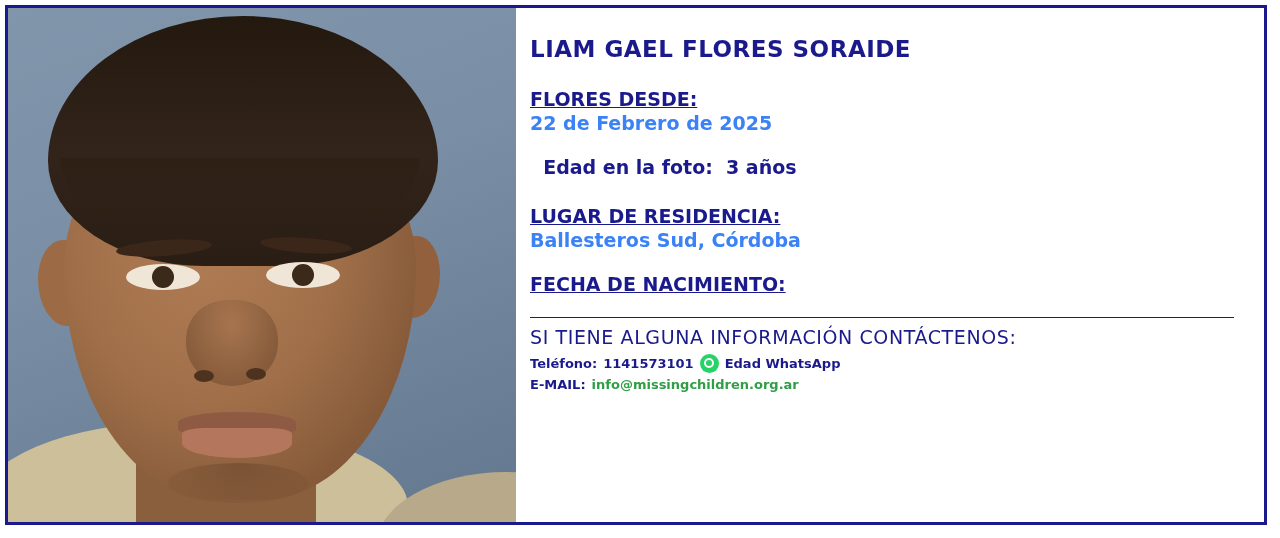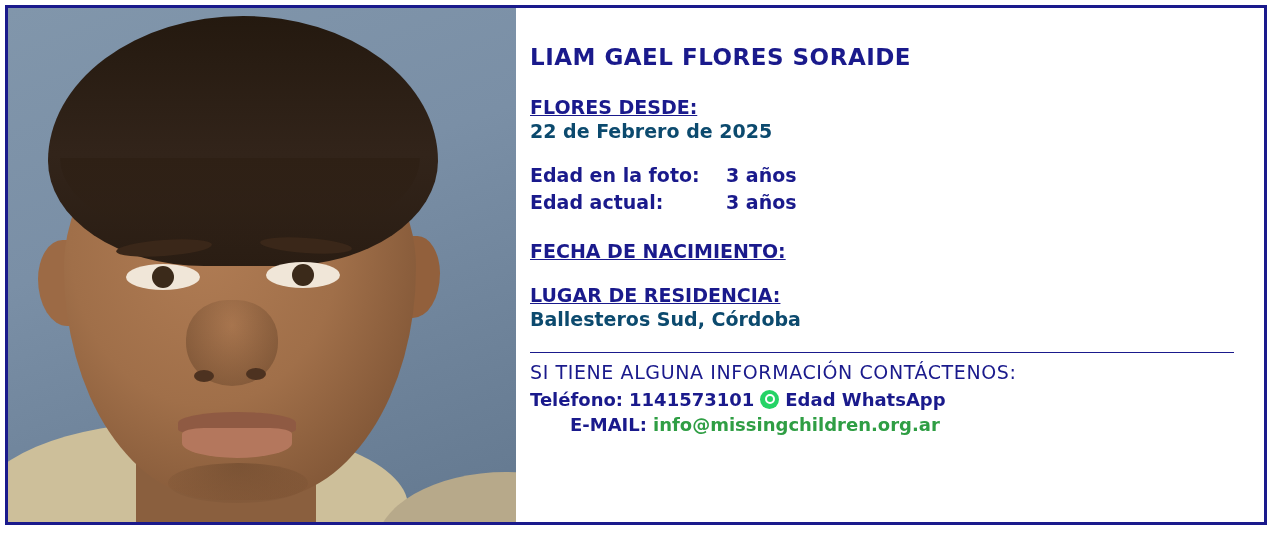--- a/index.html
+++ b/index.html
@@ -218,7 +218,7 @@
     font-size: 23px;
     font-weight: bold;
     letter-spacing: 0.5px;
-    margin: 8px 0 26px 0;
+    margin: 0 0 26px 0;
     color: #1a1a8c;
   }
   .label {

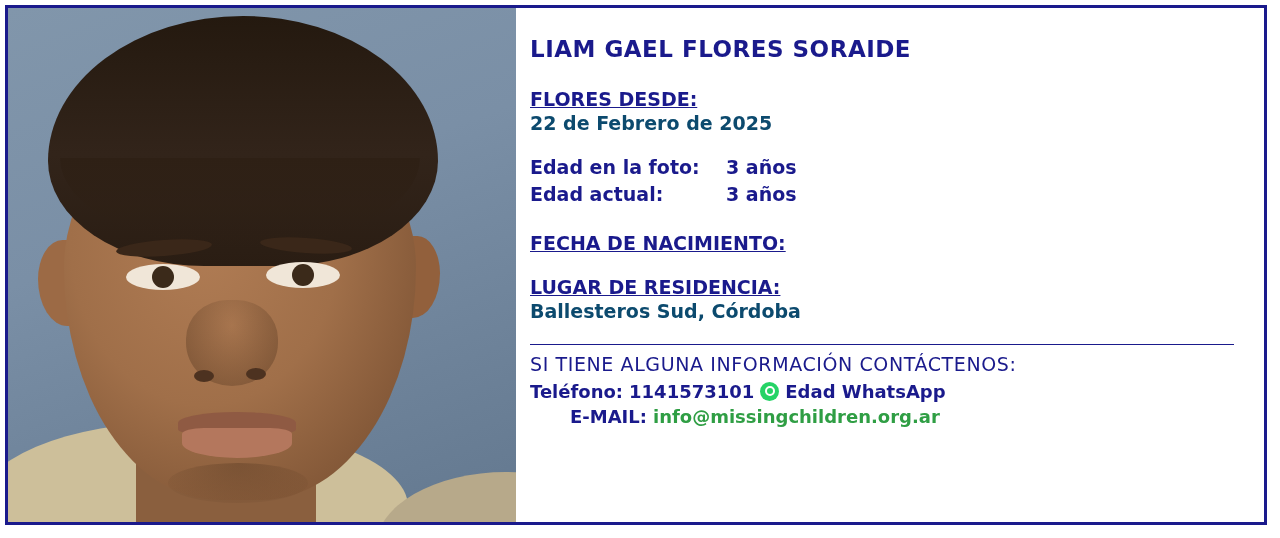--- a/index.html
+++ b/index.html
@@ -231,7 +231,7 @@
   .value {
     font-size: 19px;
     font-weight: bold;
-    color: #0c4a6e;
+    color: #3b82f6;
     margin: 2px 0 0 0;
   }
   .block {

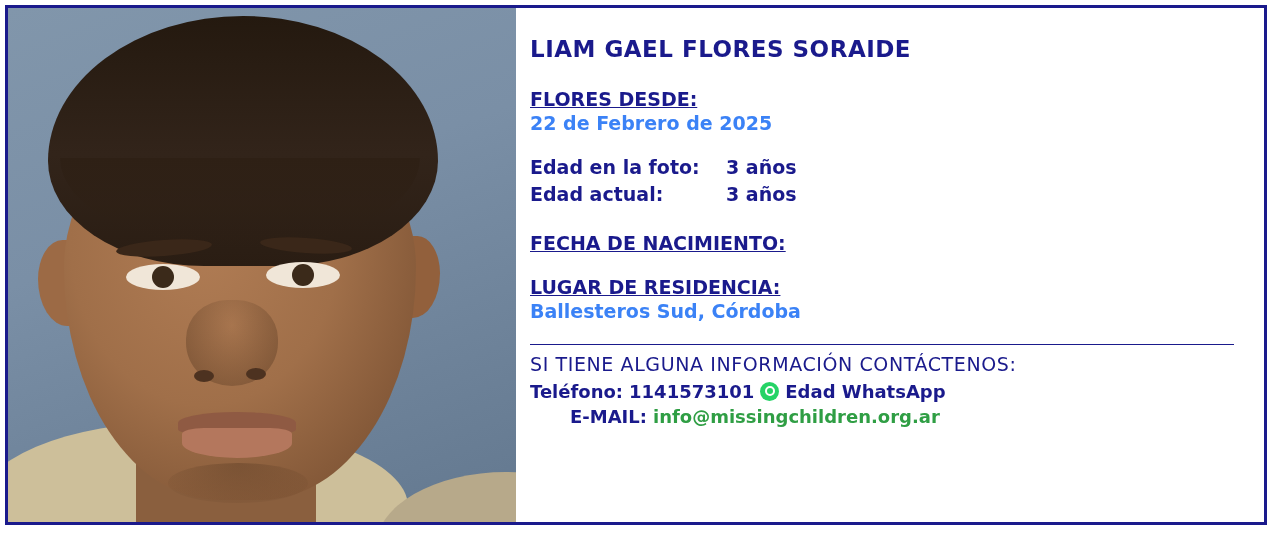--- a/index.html
+++ b/index.html
@@ -249,7 +249,7 @@
     vertical-align: top;
     line-height: 1.2;
   }
-  .age-table td.k { width: 196px; }
+  .age-table td.k { width: 196px; text-align: center; }
   .age-table td.v { padding-left: 0px; text-align: center; }
 
   .rule {

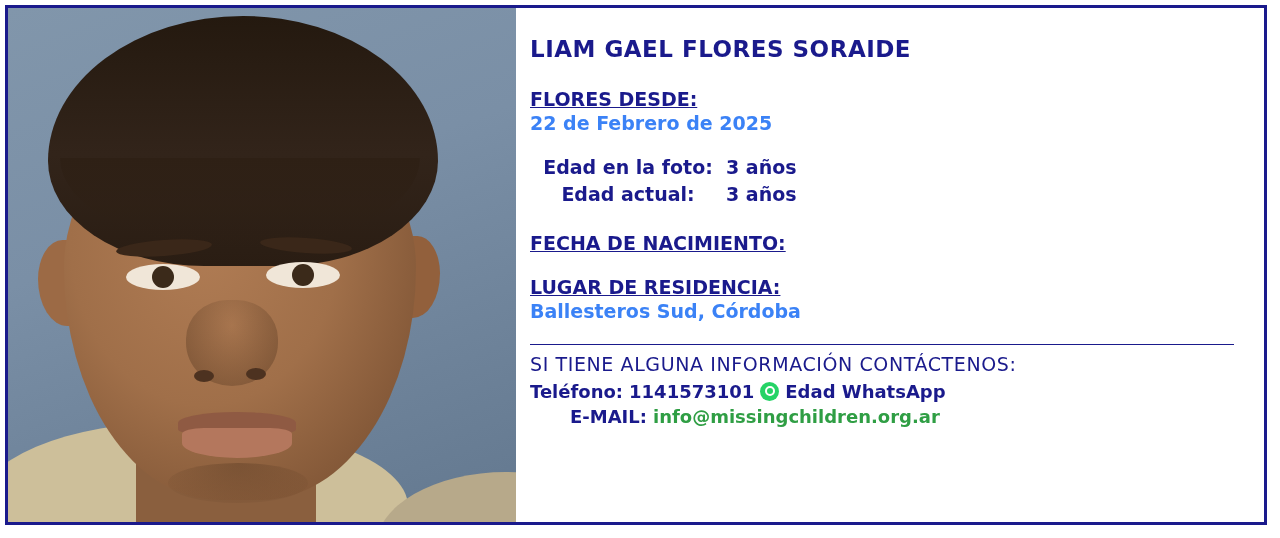--- a/index.html
+++ b/index.html
@@ -347,10 +347,6 @@
         <td class="k">Edad en la foto:</td>
         <td class="v">3 años</td>
       </tr>
-      <tr>
-        <td class="k">Edad actual:</td>
-        <td class="v">3 años</td>
-      </tr>
     </tbody>
       </table>
 

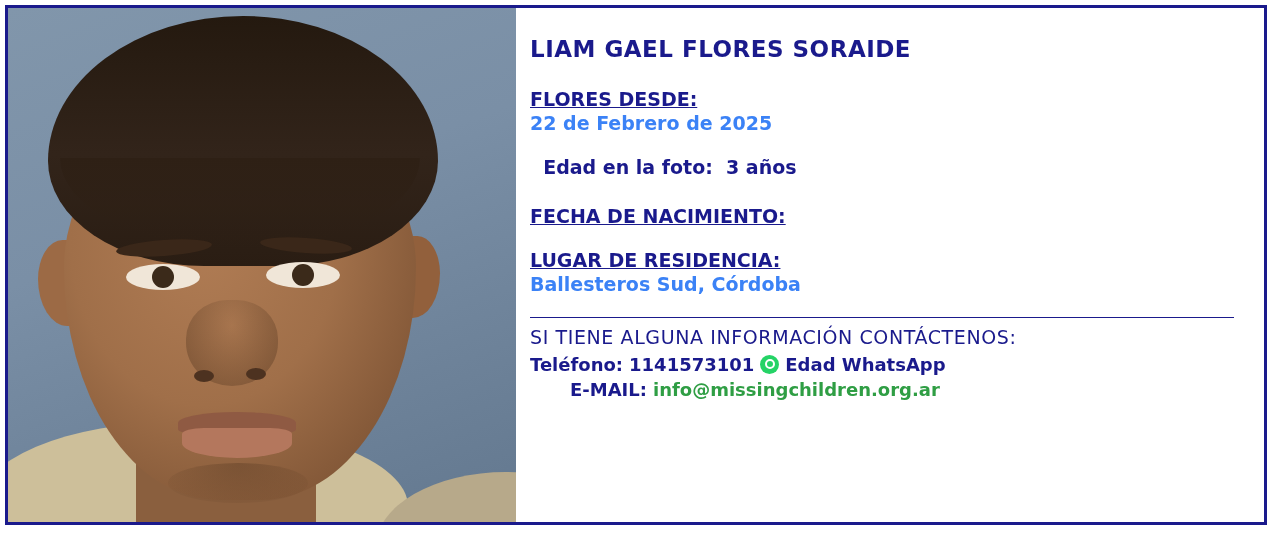--- a/index.html
+++ b/index.html
@@ -351,13 +351,13 @@
       </table>
 
     <div class="block">
+      <div class="label">LUGAR DE RESIDENCIA:</div>
+      <div class="value">Ballesteros Sud, Córdoba</div>
+    </div>
+
+    <div class="block">
       <div class="label">FECHA DE NACIMIENTO:</div>
       <div class="value"></div>
-    </div>
-
-    <div class="block">
-      <div class="label">LUGAR DE RESIDENCIA:</div>
-      <div class="value">Ballesteros Sud, Córdoba</div>
     </div>
 
     <hr class="rule">

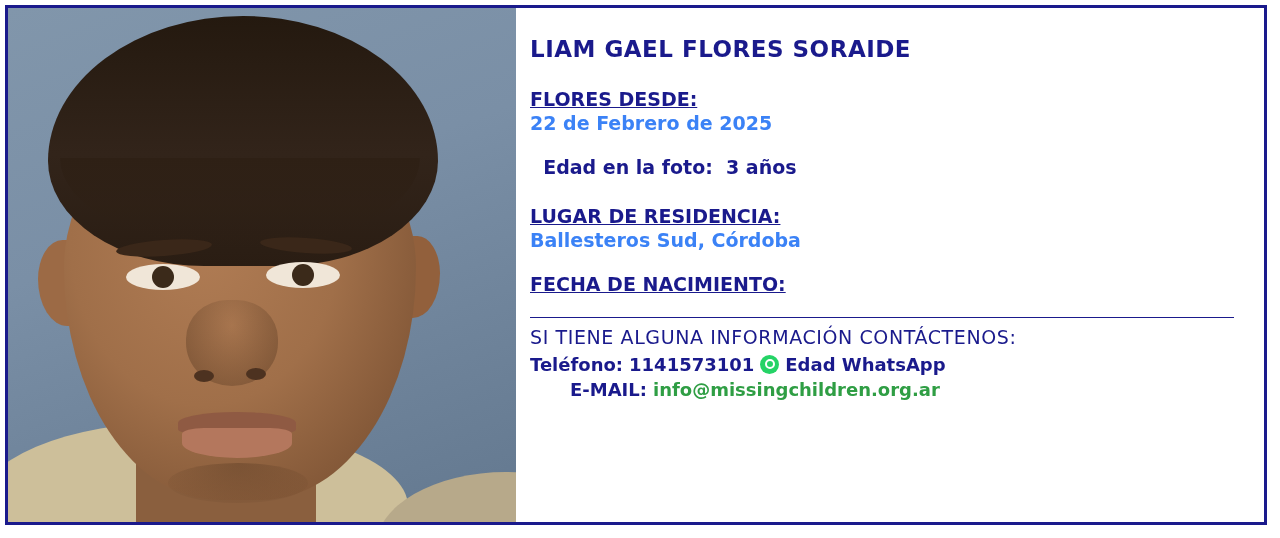--- a/index.html
+++ b/index.html
@@ -265,7 +265,7 @@
     margin: 0 0 6px 0;
   }
   .contact-line {
-    font-size: 18px;
+    font-size: 13px;
     font-weight: bold;
     margin: 0 0 4px 0;
     display: flex;

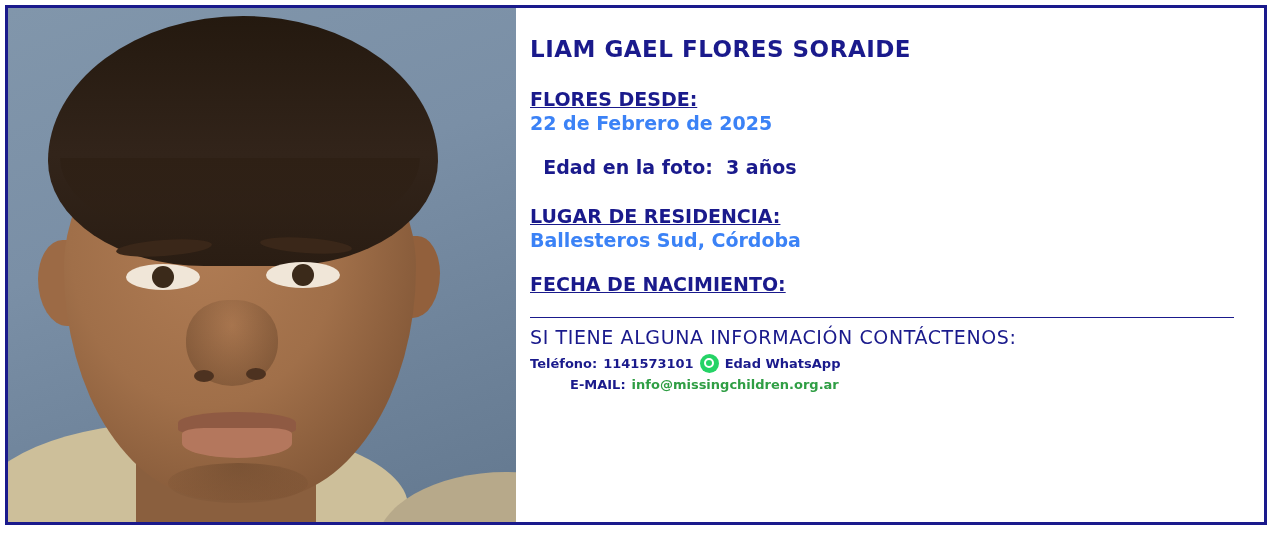--- a/index.html
+++ b/index.html
@@ -297,7 +297,7 @@
     font-weight: bold;
     text-decoration: none;
   }
-  .email-row .lbl { color: #1a1a8c; margin-left: 40px; }
+  .email-row .lbl { color: #1a1a8c; }
 </style>
 </head>
 <body>

